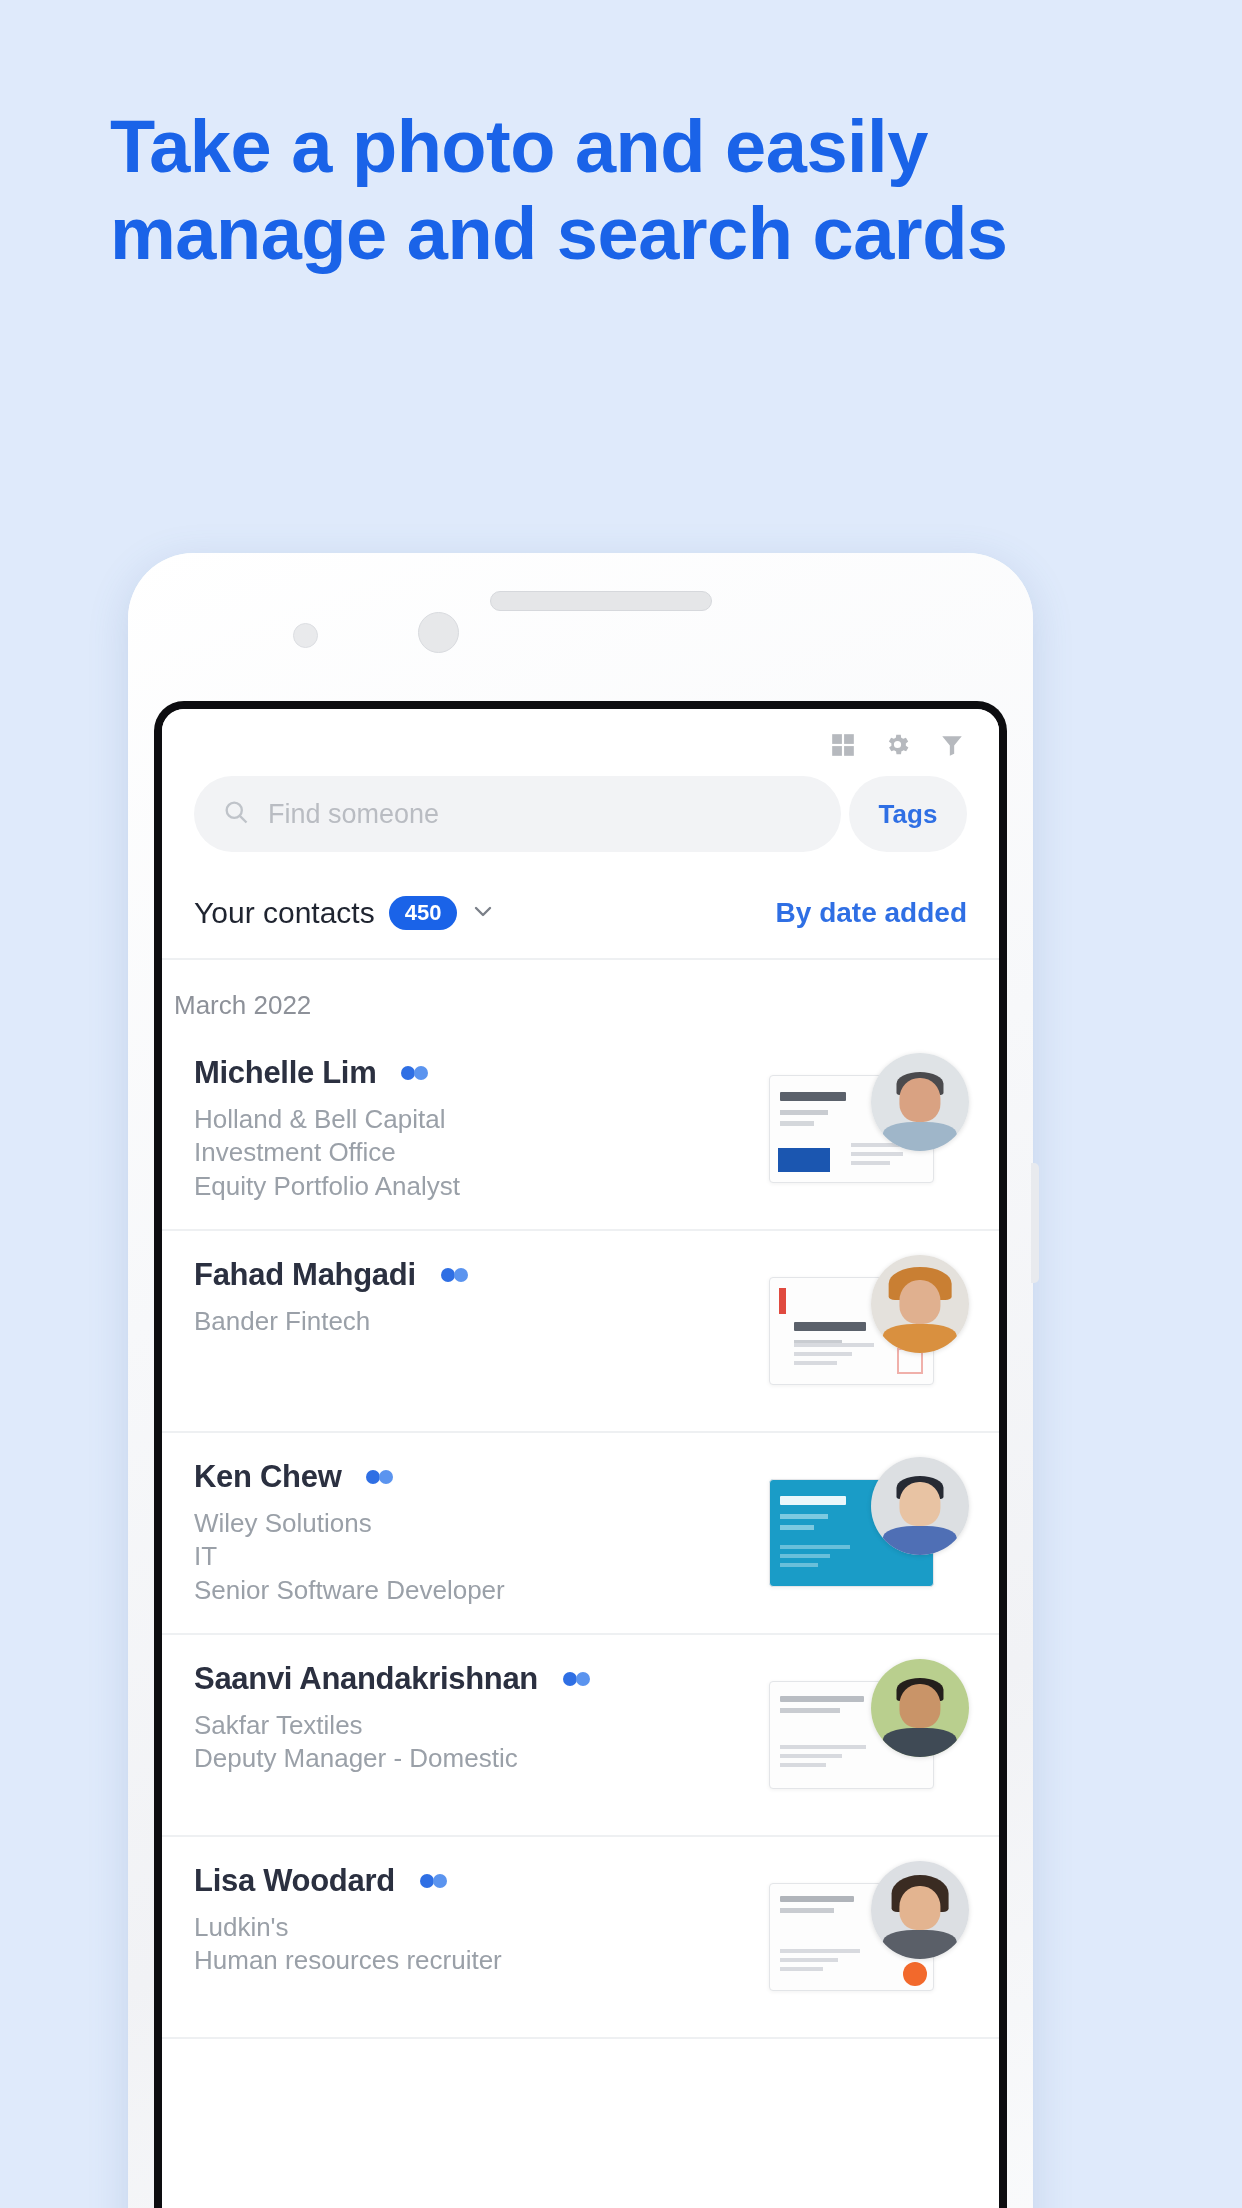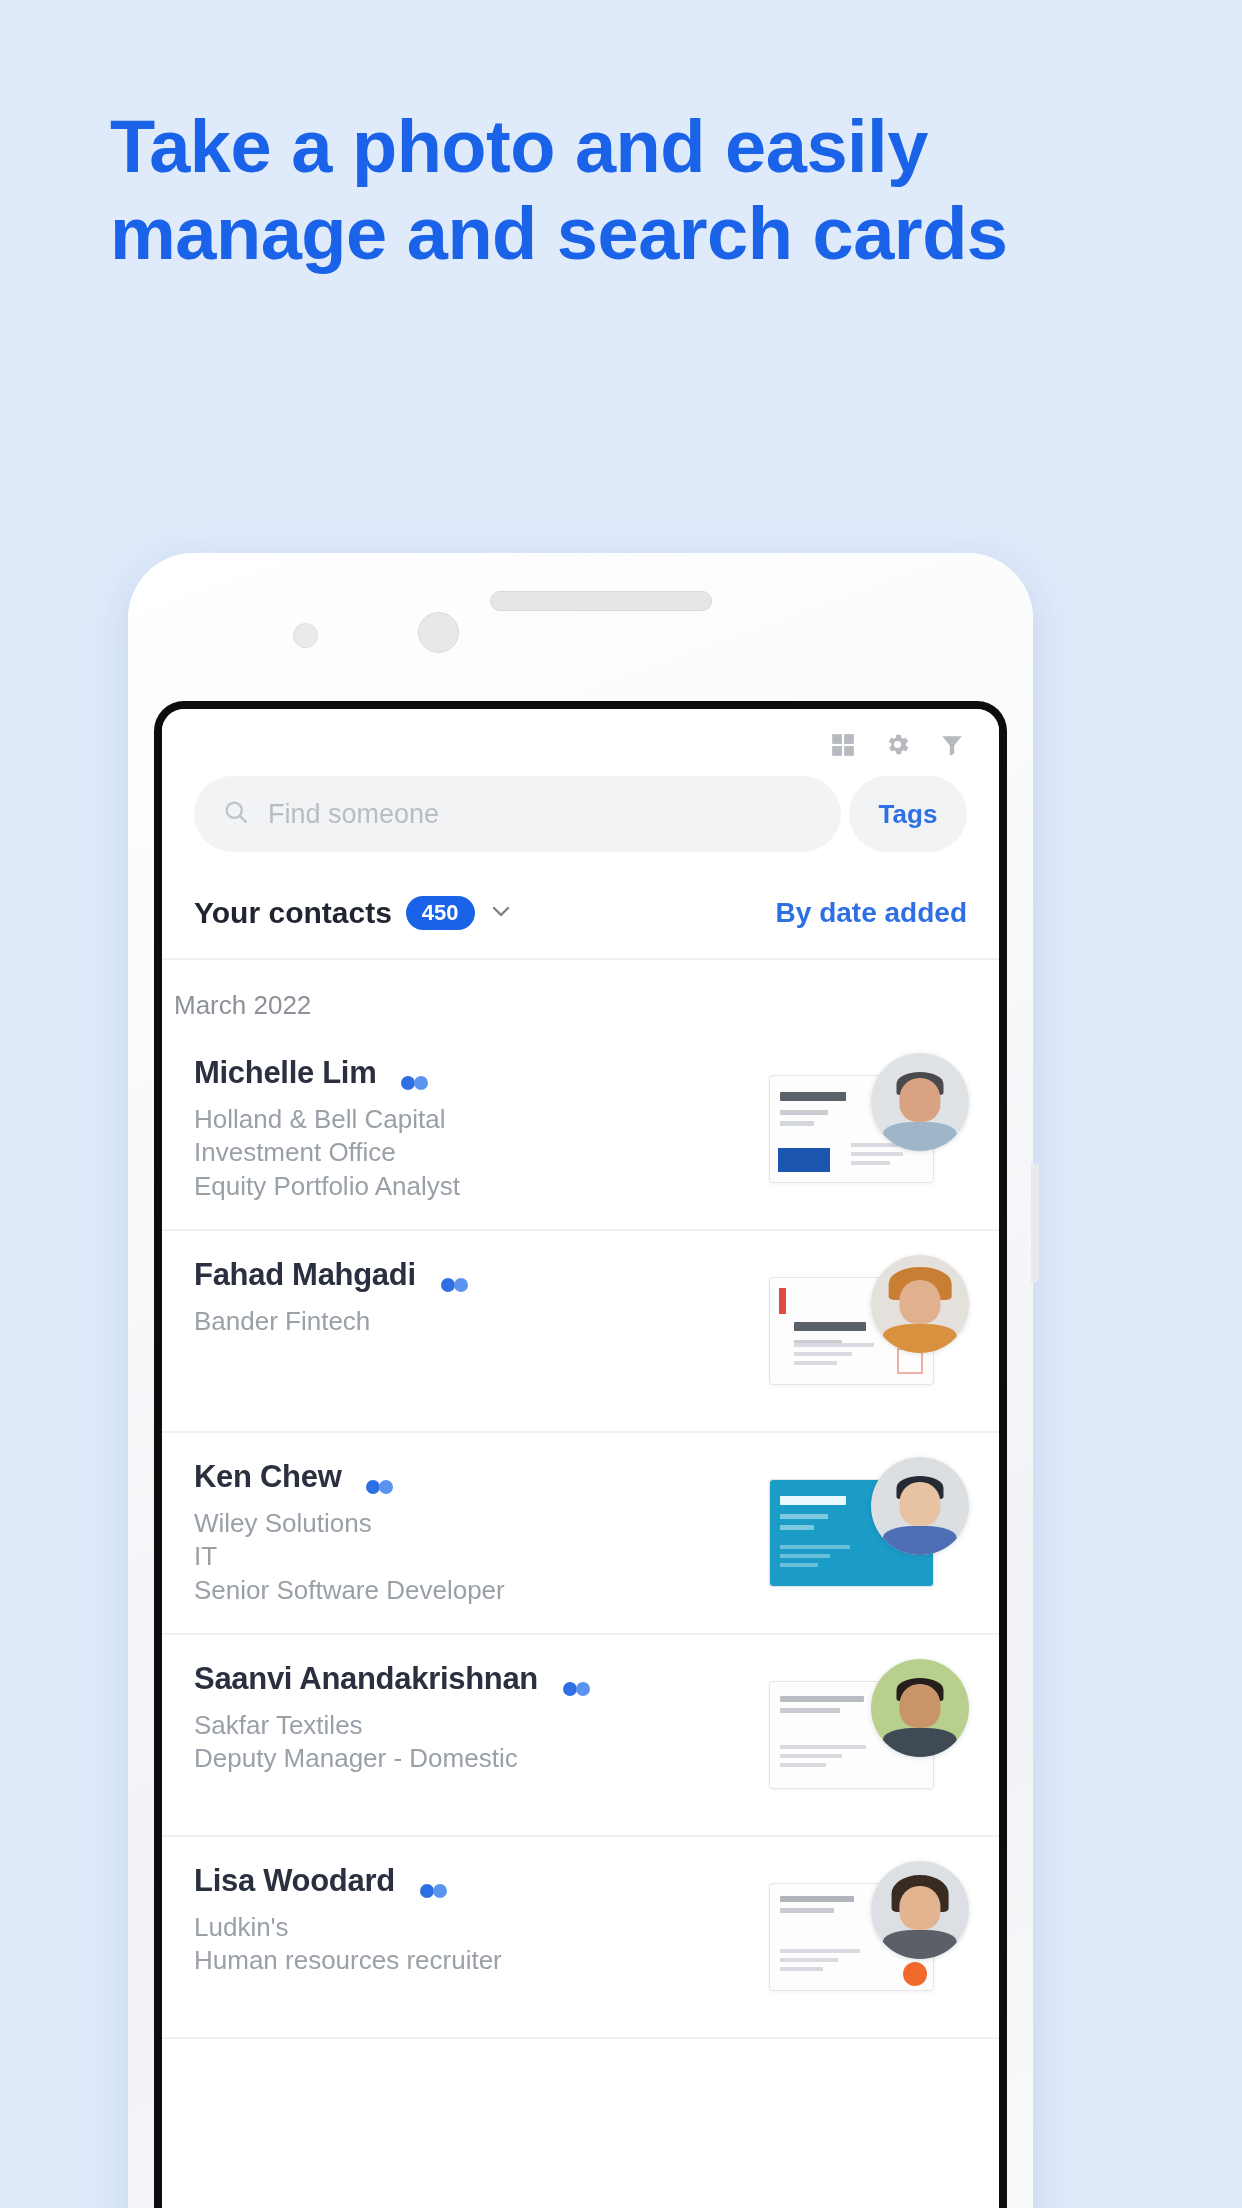--- a/index.html
+++ b/index.html
@@ -154,7 +154,7 @@
   .ch-left { display: flex; align-items: center; gap: 14px; }
   .ch-title {
     font-size: 30px;
-    font-weight: bold;
+    font-weight: normal;
     color: #1f2430;
   }
   .ch-badge {

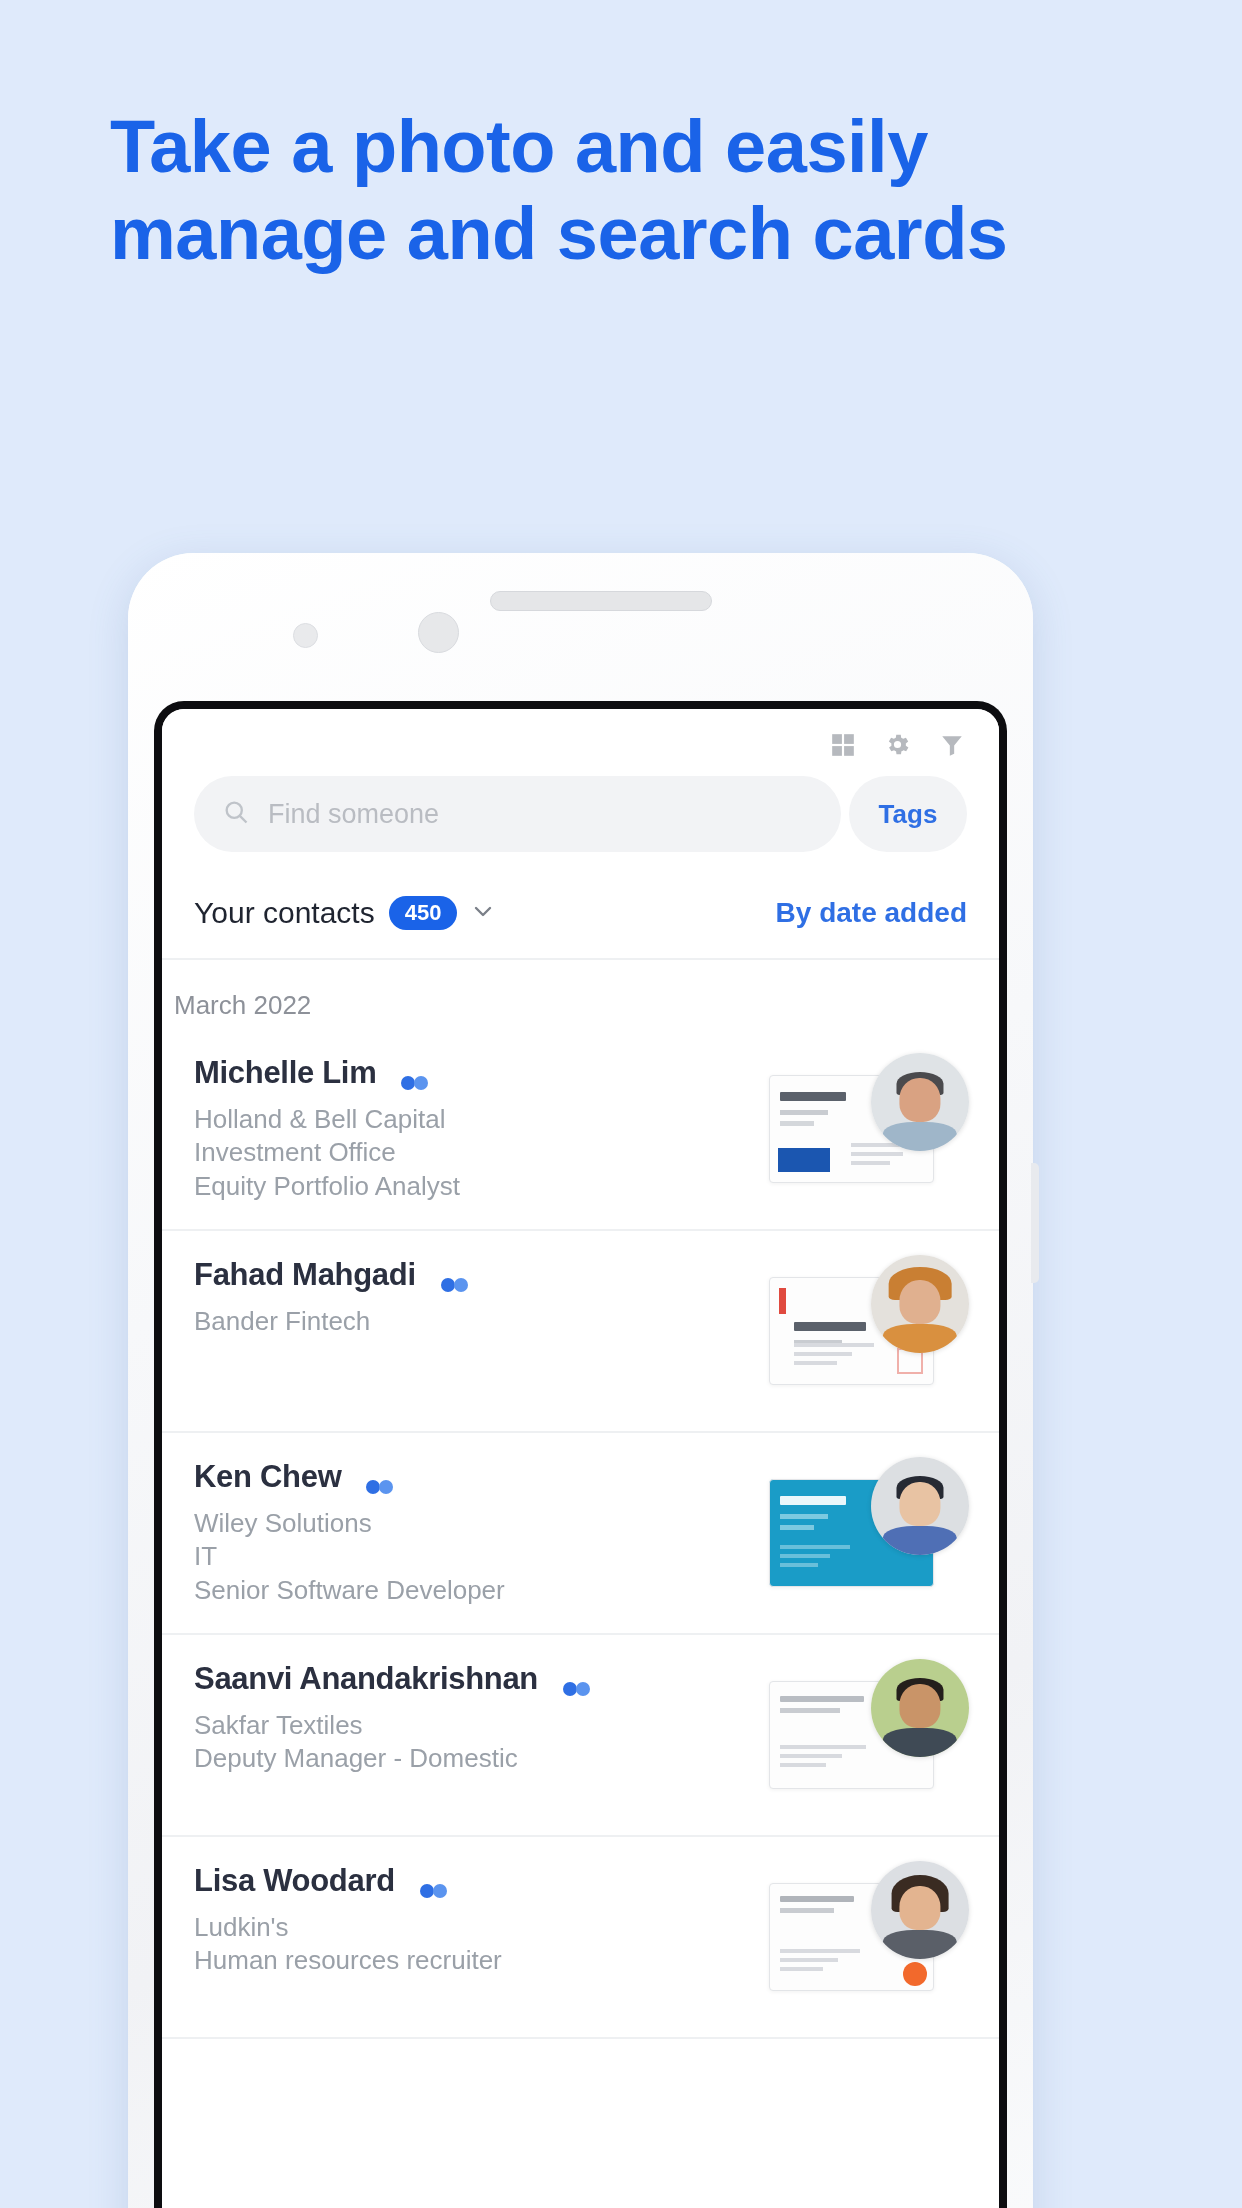--- a/index.html
+++ b/index.html
@@ -190,7 +190,7 @@
   }
   .contact-row:first-of-type { border-top: none; }
   .c-info { flex: 1; padding-top: 4px; }
-  .c-name-row { display: flex; align-items: flex-end; gap: 24px; margin-bottom: 12px; }
+  .c-name-row { display: flex; align-items: center; gap: 24px; margin-bottom: 12px; }
   .c-name {
     font-size: 31px;
     font-weight: bold;

